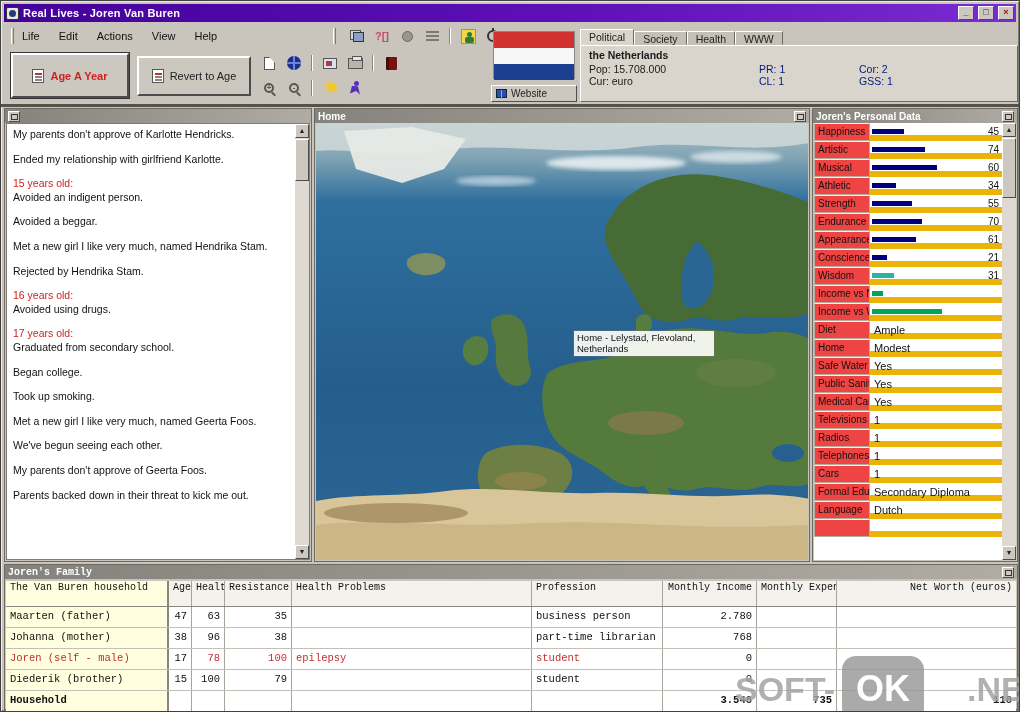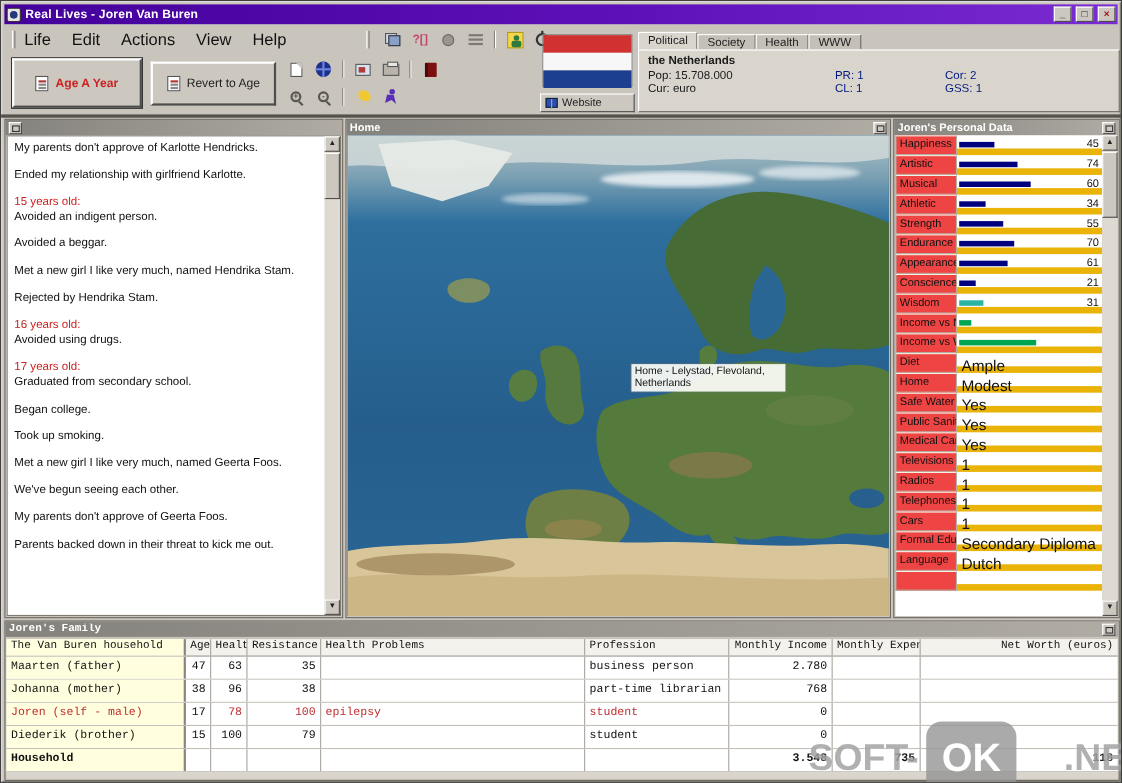--- a/index.html
+++ b/index.html
@@ -21,7 +21,7 @@
   
   .grip{width:3px;height:16px;border-left:1px solid #fff;border-right:1px solid #7e7a72;margin-right:6px;}
   .menubar{position:absolute;left:4px;top:25px;height:20px;display:flex;align-items:center;padding-left:6px;}
-  .menuitem{font-size:15px;color:#111;margin-right:15px;padding:1px 2px;}
+  .menuitem{font-size:11px;color:#111;margin-right:15px;padding:1px 2px;}
   .iconstrip{position:absolute;display:flex;align-items:center;gap:5px;}
   .tsep{width:2px;height:16px;border-left:1px solid #8a867e;border-right:1px solid #fff;margin:0 2px;}
   .tool{width:20px;height:18px;position:relative;display:flex;align-items:center;justify-content:center;}

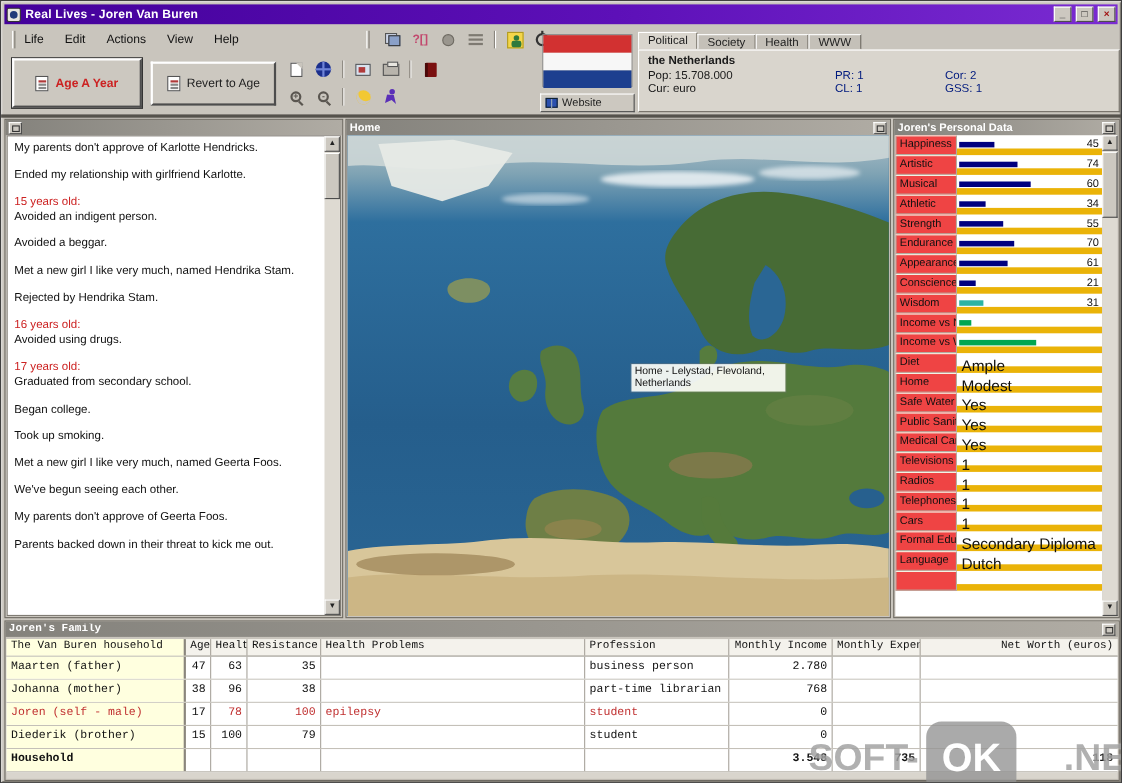--- a/index.html
+++ b/index.html
@@ -122,7 +122,7 @@
   .smain{flex:1;position:relative;border-bottom:6px solid #eab308;}
   .sbar{position:absolute;left:2px;top:6px;height:5px;}
   .sval{position:absolute;right:3px;top:3px;font-size:10px;color:#111;}
-  .stext{position:absolute;left:4px;top:3px;font-size:14px;color:#111;white-space:nowrap;}
+  .stext{position:absolute;left:4px;top:3px;font-size:11px;color:#111;white-space:nowrap;}
 
   
   #family{left:3px;top:563px;width:1014px;height:146px;font-family:Liberation Mono, monospace;}

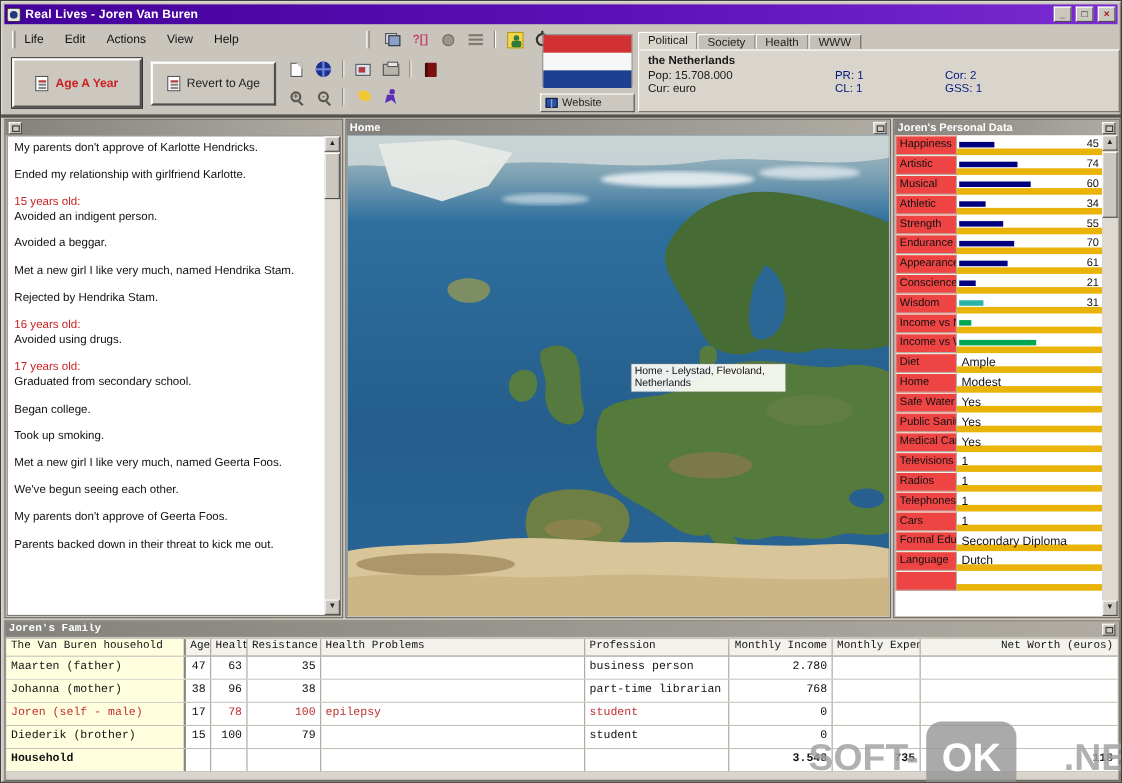--- a/index.html
+++ b/index.html
@@ -128,7 +128,7 @@
   #family{left:3px;top:563px;width:1014px;height:146px;font-family:Liberation Mono, monospace;}
   #familyTable{position:absolute;left:1px;right:1px;top:16px;bottom:1px;background:#d9d5cd;}
   .frow{display:flex;height:21px;background:#fff;border-bottom:1px solid #c4c0b8;}
-  .frow.fhead{height:16px;background:#f4f2ec;font-weight:normal;border-bottom:1px solid #8a867e;}
+  .frow.fhead{height:26px;background:#f4f2ec;font-weight:normal;border-bottom:1px solid #8a867e;}
   .fcell{border-right:1px solid #a8a49c;font-size:10.5px;color:#111;padding:3px 4px 0 4px;white-space:nowrap;overflow:hidden;}
   .fhead .fcell{padding-top:1px;font-size:10px;}
   .fc-name{width:163px;background:#ffffdf;border-right:2px solid #8a867e;}

